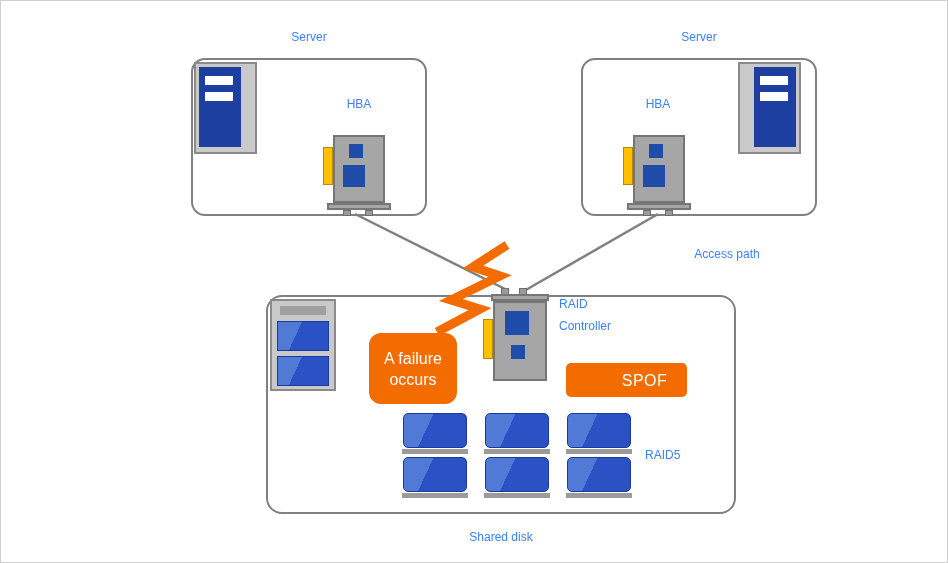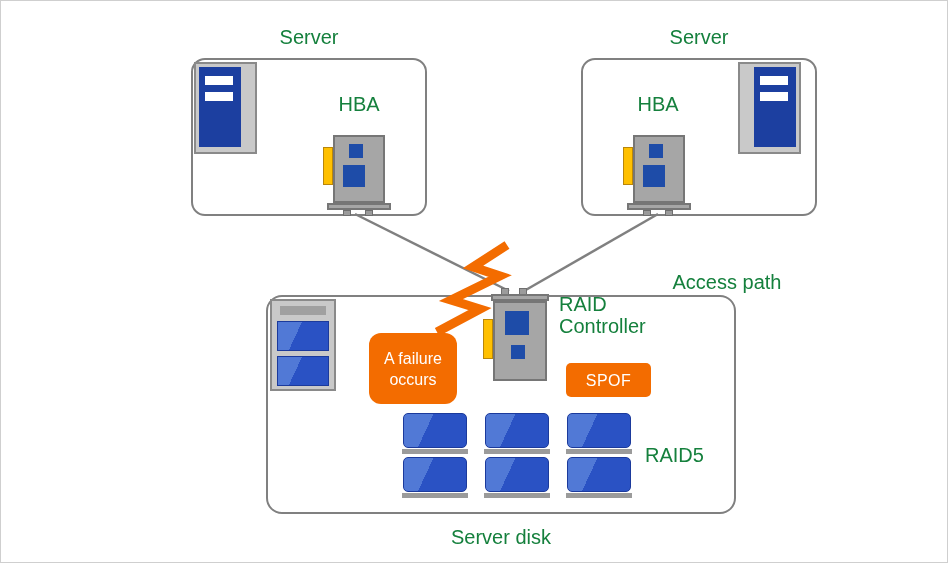--- a/index.html
+++ b/index.html
@@ -8,7 +8,7 @@
     border:1px solid #cfcfcf;box-sizing:border-box;overflow:hidden;
     font-family:"Liberation Sans", sans-serif;color:#000;
   }
-  .label{position:absolute;font-size:20px;color:#15803d;line-height:20px;}
+  .label{position:absolute;font-size:12px;color:#3b82f6;line-height:20px;}
   .centered{text-align:center;}
 
   .round-box{

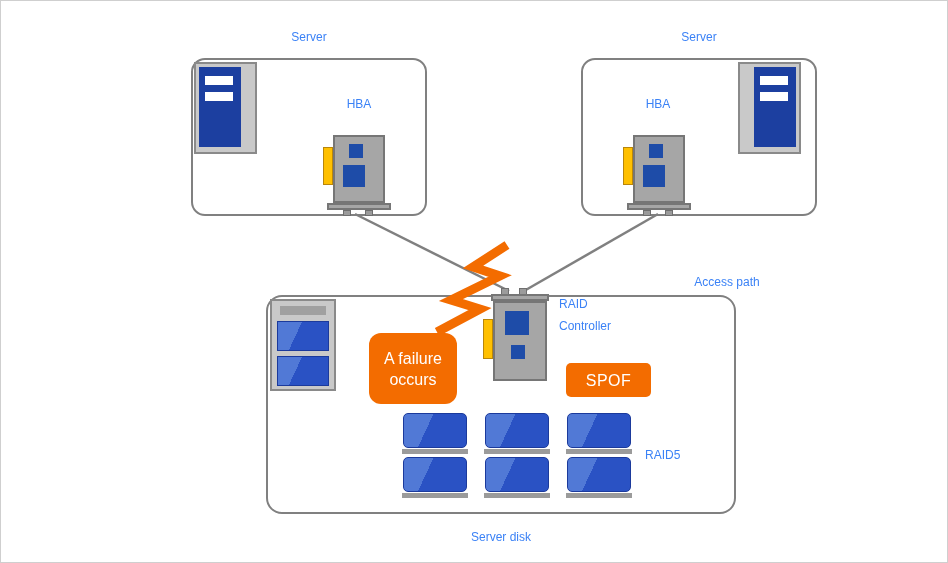--- a/index.html
+++ b/index.html
@@ -141,7 +141,7 @@
     <div class="pin" style="left:664px;top:209px;height:6px;"></div>
   </div>
 
-  <div class="label centered" style="left:646px;top:243px;width:160px;margin-top:28px;">Access path</div>
+  <div class="label centered" style="left:646px;top:243px;width:160px;">Access path</div>
 
   <div>
     <div class="pin" style="left:500px;top:287px;height:7px;"></div>

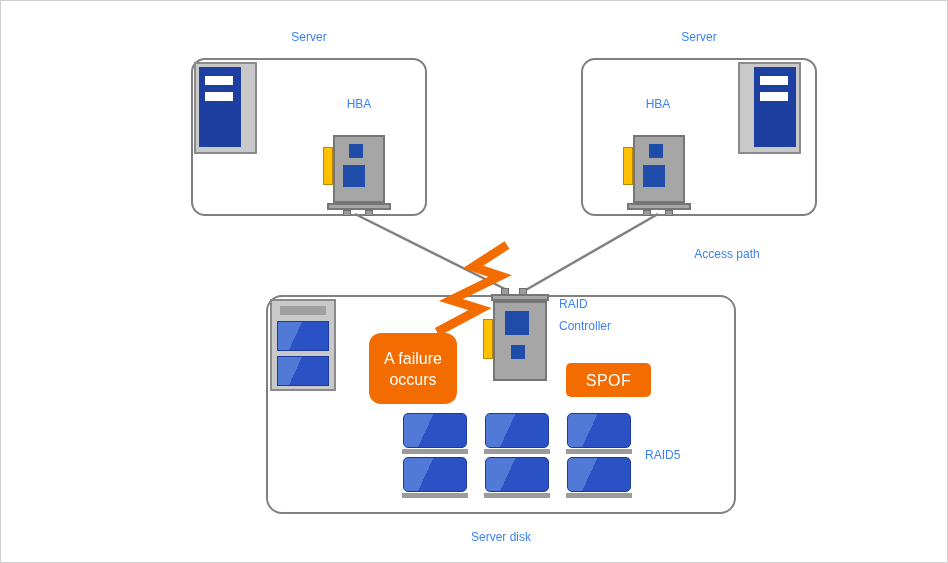--- a/index.html
+++ b/index.html
@@ -79,7 +79,7 @@
   .badge{
     position:absolute;background:var(--orange,#f36c00);color:#fff;
     display:flex;align-items:center;justify-content:center;text-align:center;
-    font-size:16px;line-height:21px;
+    font-size:16px;line-height:21px;padding-left:36px;
   }
   .badge.failure{border-radius:12px;padding:0 8px;box-sizing:border-box;}
   .badge.spof{border-radius:5px;letter-spacing:0.5px;}

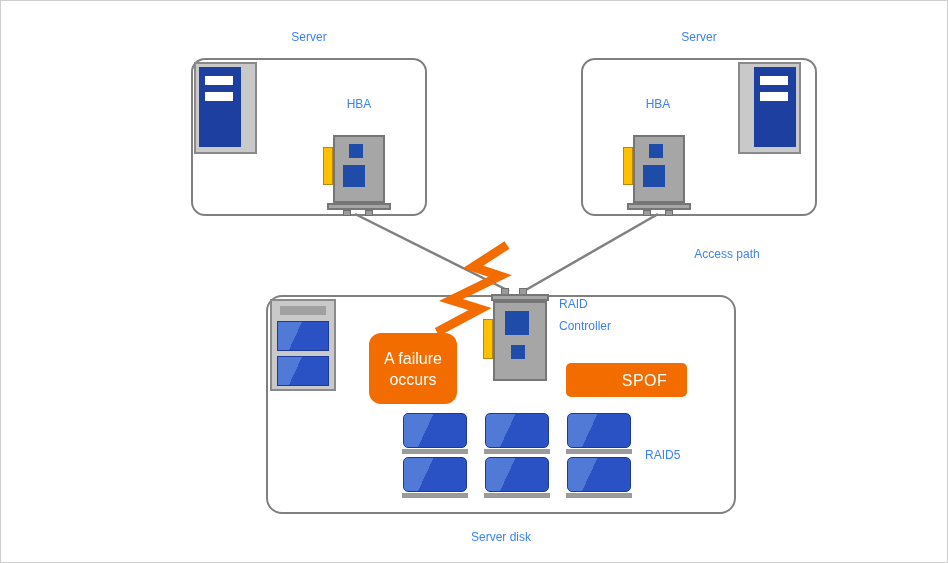--- a/index.html
+++ b/index.html
@@ -180,7 +180,7 @@
   </div>
   <div class="label" style="left:644px;top:444px;">RAID5</div>
 
-  <div class="label centered" style="left:265px;top:526px;width:470px;">Server disk</div>
+  <div class="label centered" style="left:265px;top:526px;width:470px;">Shared disk</div>
 
 </div>
 

